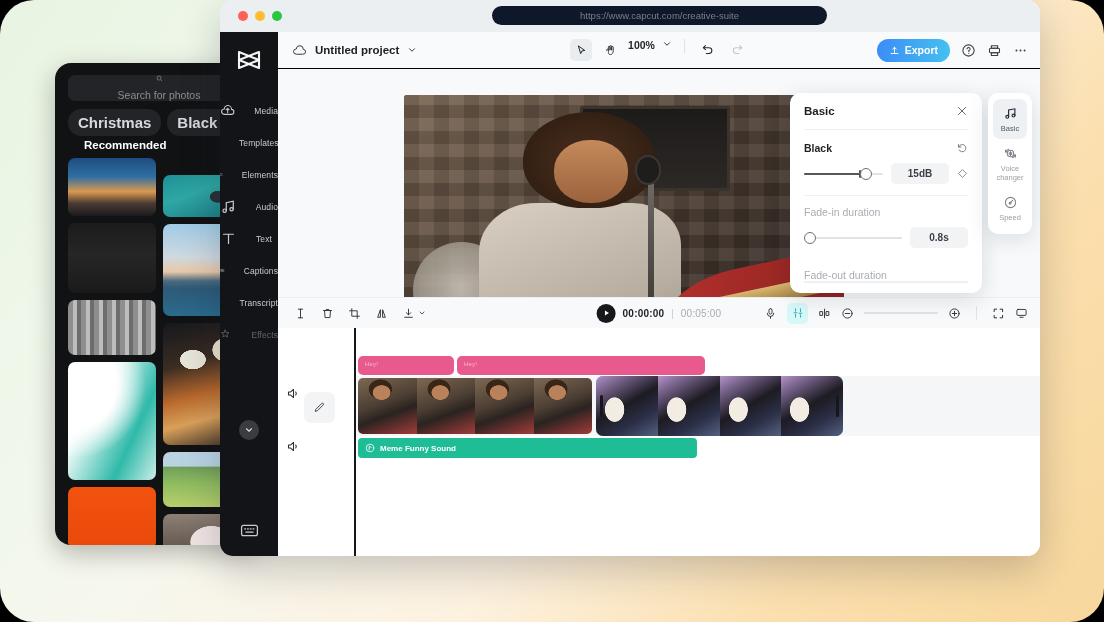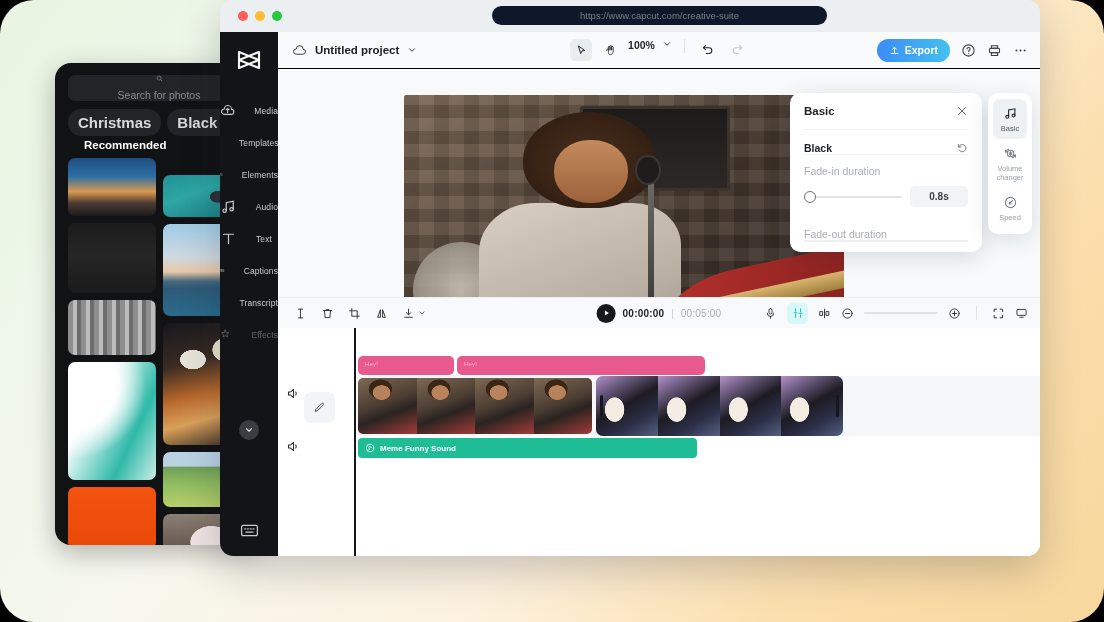--- a/index.html
+++ b/index.html
@@ -558,6 +558,17 @@
                   <path d="M5.5 10a7.3 7.3 0 1 1 .6 6"></path>
               </svg>
             </div>
+            <div class="slider-row">
+              <div class="track">
+                <div class="fill" style="width:78%"></div>
+                <div class="tick" style="left:70%"></div>
+                <div class="knob" style="left:78%"></div>
+              </div>
+              <div class="valbox">15dB</div>
+              <svg width="11" height="11" viewBox="0 0 24 24" fill="none" stroke="#6b7077" stroke-width="1.7">
+                <path d="M12 3.5L20.5 12 12 20.5 3.5 12z"></path>
+              </svg>
+            </div>
 
             <div class="hr"></div>
 

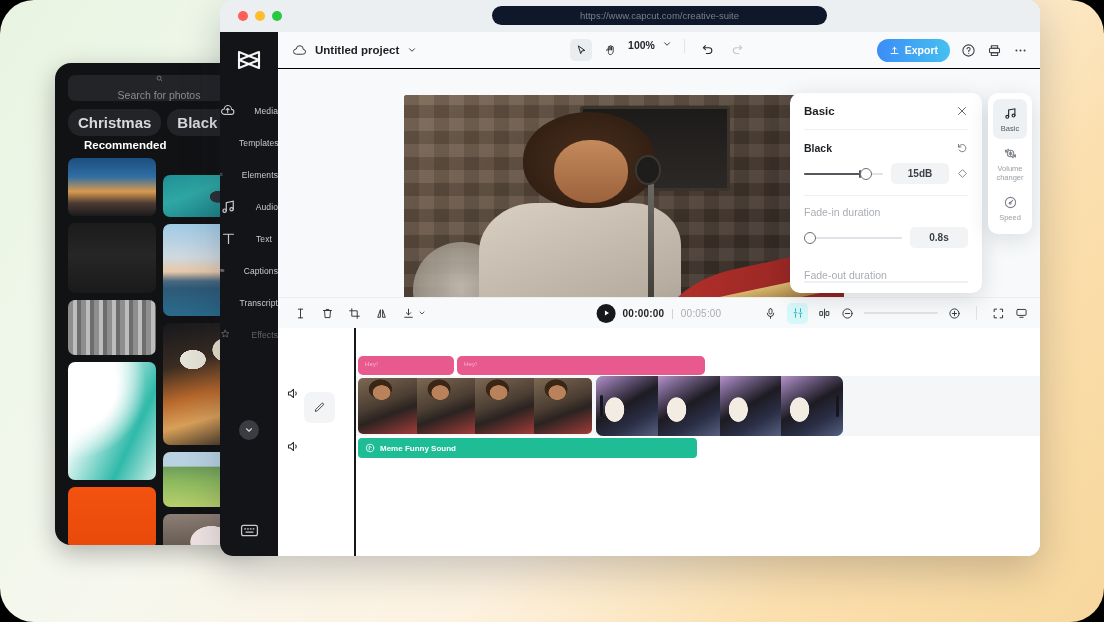--- a/index.html
+++ b/index.html
@@ -606,7 +606,7 @@
                 <path d="M4.6 9.2A8 8 0 0 1 9 5.2M19.4 14.8a8 8 0 0 1-4.4 4"></path>
                 <path d="M4 6.6v2.8h2.8M20 17.4v-2.8h-2.8"></path>
               </svg>
-              <span class="pl"><span>Volume</span><br><span>changer</span></span>
+              <span class="pl"><span>Voice</span><br><span>changer</span></span>
             </div>
             <div class="prail-item muted">
               <svg width="15" height="15" viewBox="0 0 24 24" fill="none" stroke="#7d8289" stroke-width="1.7" stroke-linecap="round">

